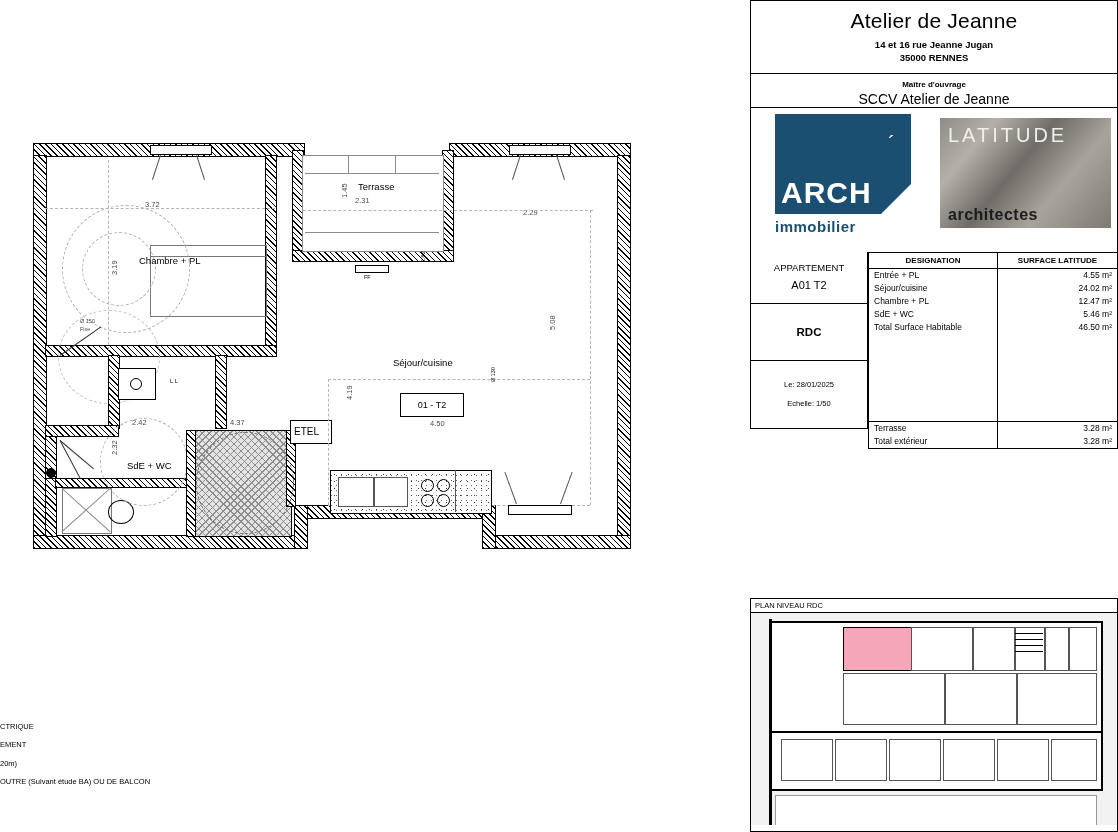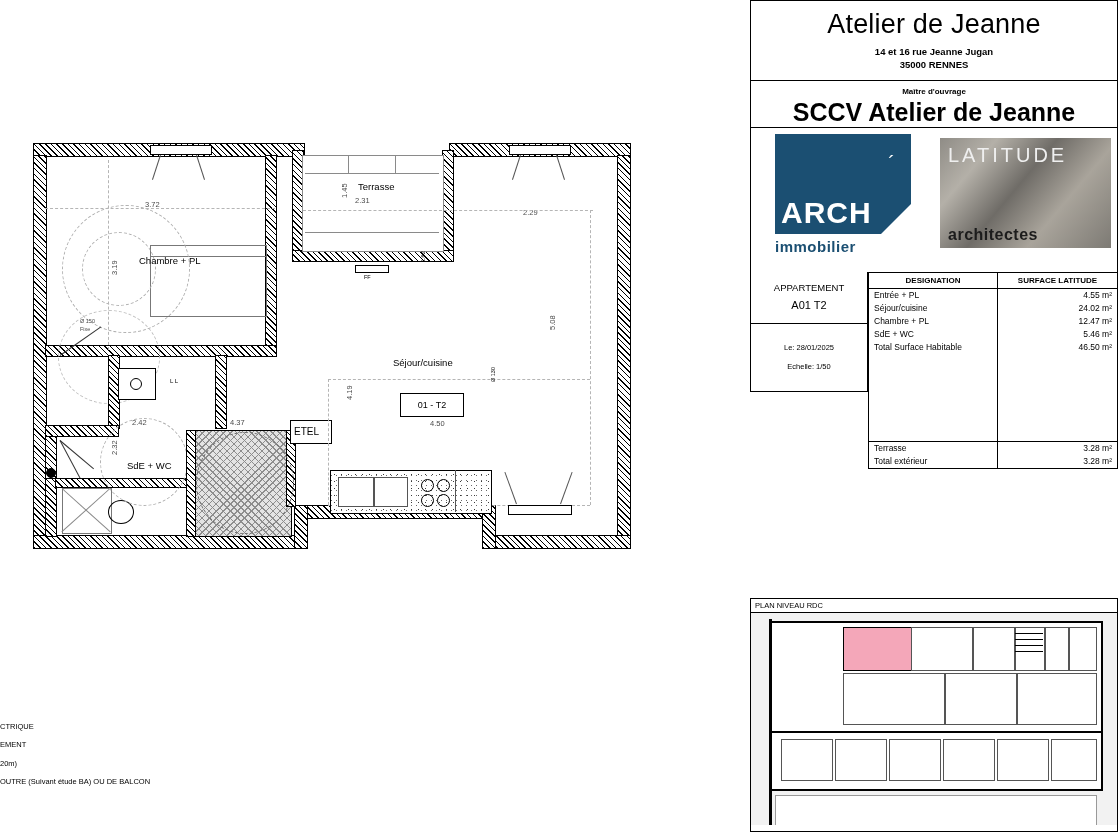--- a/index.html
+++ b/index.html
@@ -46,7 +46,7 @@
   
   .panel{position:absolute;left:750px;top:0;width:368px;height:832px;background:#fff;}
   .pblock{border:1px solid #000;border-bottom:none;box-sizing:border-box;}
-  .title-main{font-size:27px;text-align:center;padding-top:8px;letter-spacing:.2px;}
+  .title-main{font-size:21px;text-align:center;padding-top:8px;letter-spacing:.2px;}
   .addr{font-size:9.5px;font-weight:bold;text-align:center;line-height:1.35;padding:6px 0 8px;}
   .mo-label{font-size:8px;font-weight:bold;text-align:center;padding-top:6px;}
   .mo-name{font-size:25px;font-weight:bold;text-align:center;padding-top:2px;}

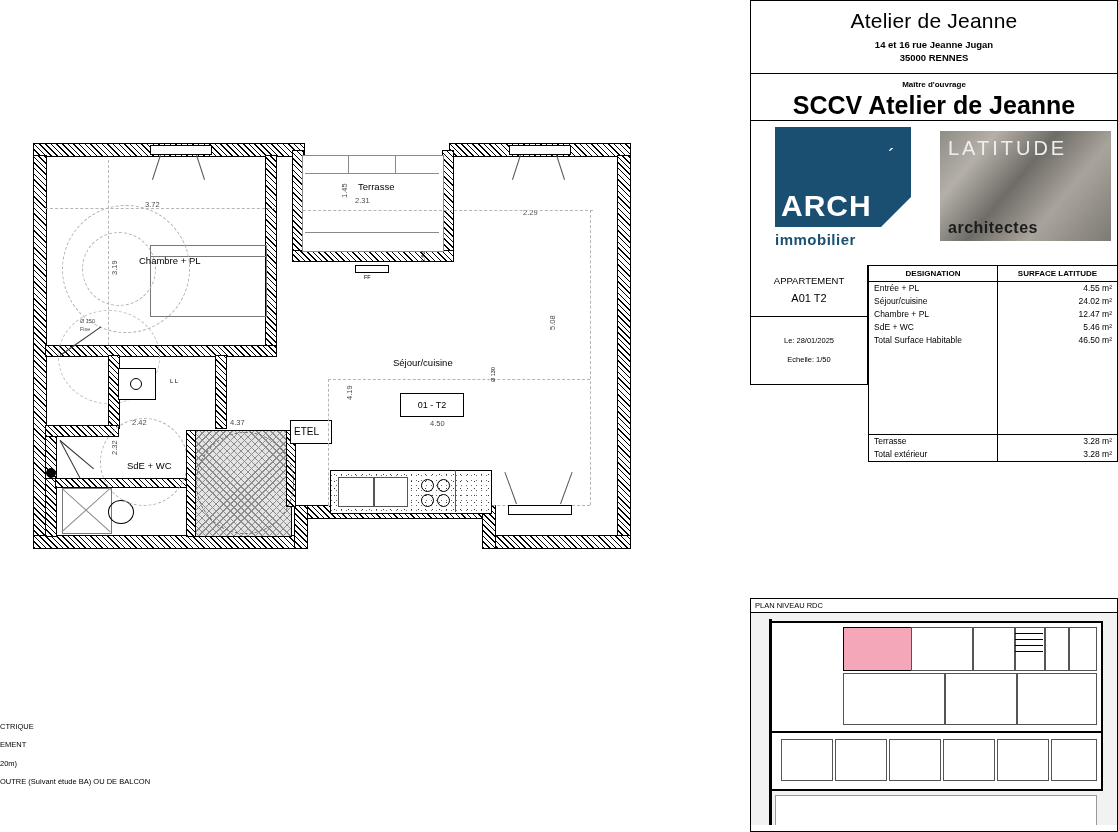--- a/index.html
+++ b/index.html
@@ -49,7 +49,7 @@
   .title-main{font-size:21px;text-align:center;padding-top:8px;letter-spacing:.2px;}
   .addr{font-size:9.5px;font-weight:bold;text-align:center;line-height:1.35;padding:6px 0 8px;}
   .mo-label{font-size:8px;font-weight:bold;text-align:center;padding-top:6px;}
-  .mo-name{font-size:25px;font-weight:bold;text-align:center;padding-top:2px;}
+  .mo-name{font-size:14px;font-weight:normal;text-align:center;padding-top:2px;}
   .mo-addr{font-size:9.5px;font-weight:bold;text-align:center;line-height:1.4;padding:4px 0 7px;}
 
   .logos{display:flex;height:145px;border:1px solid #000;border-bottom:none;box-sizing:border-box;}

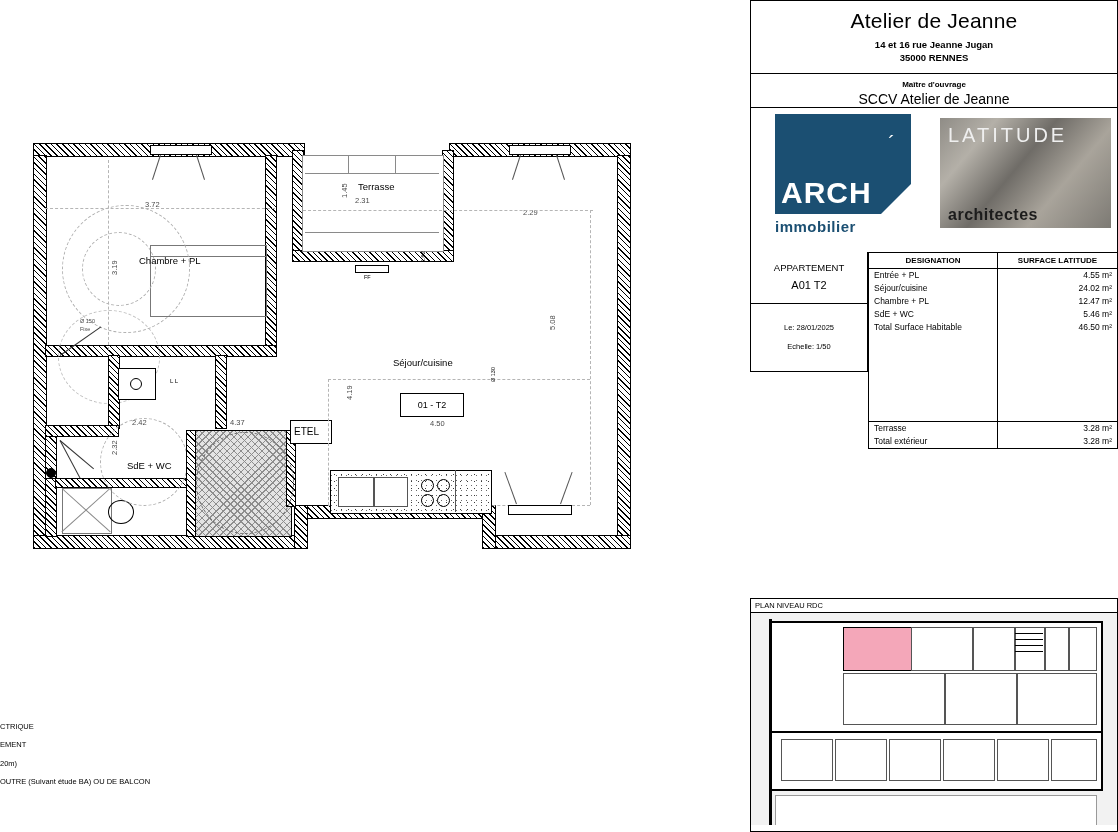--- a/index.html
+++ b/index.html
@@ -251,6 +251,7 @@
         <span>APPARTEMENT</span>
         <b>A01 T2</b>
       </div>
+      <div class="lc-cell lc-rdc">RDC</div>
       <div class="lc-cell lc-date">
         <div>Le: 28/01/2025</div>
         <div>Echelle: 1/50</div>

